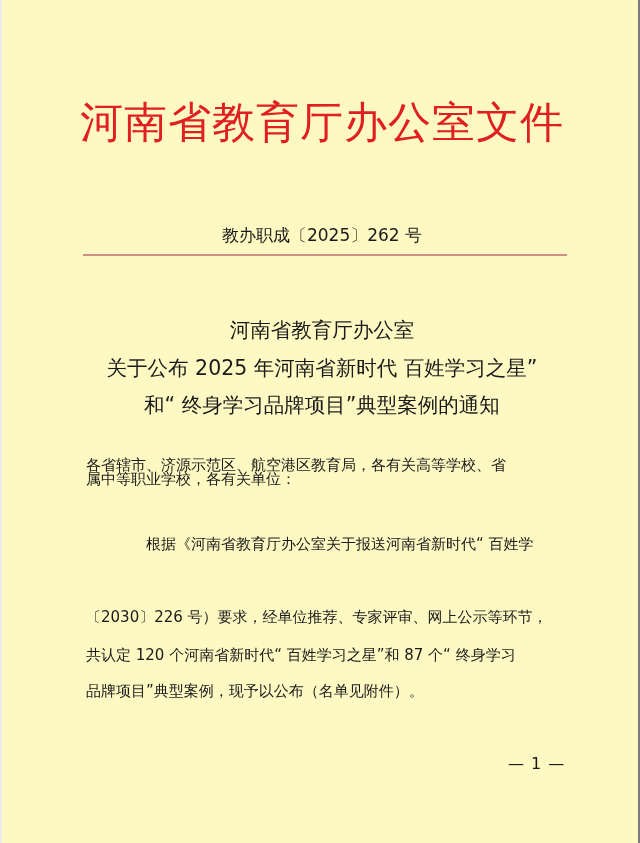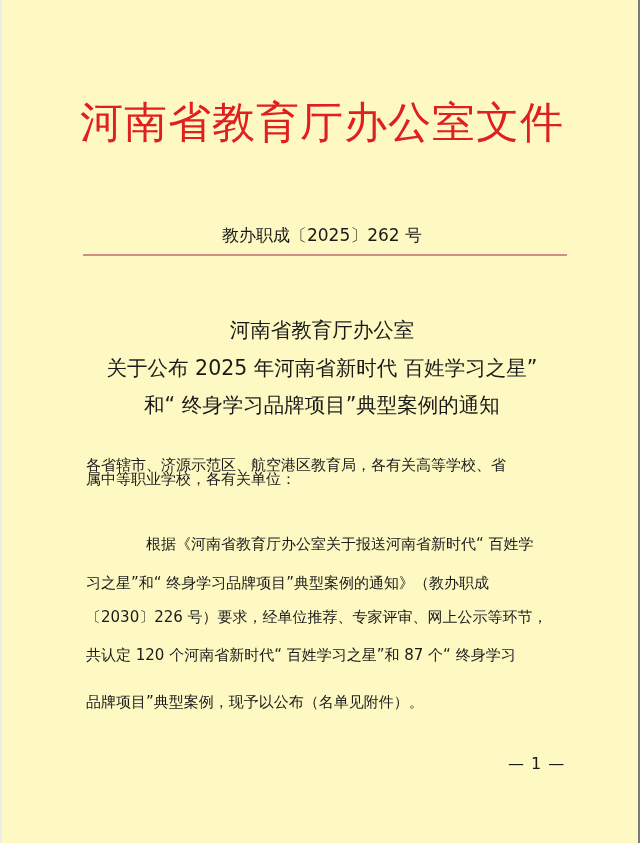--- a/index.html
+++ b/index.html
@@ -102,7 +102,6 @@
   <div class="body-line" style="top:453px;">各省辖市、济源示范区、航空港区教育局，各有关高等学校、省</div>
   <div class="body-line" style="top:467px;">属中等职业学校，各有关单位：</div>
   <div class="body-line indent" style="top:532px;">根据《河南省教育厅办公室关于报送河南省新时代“ 百姓学</div>
-  <div class="body-line" style="top:571px;">习之星”和“ 终身学习品牌项目”典型案例的通知》（教办职成</div>
   <div class="body-line" style="top:605px;">〔2030〕226 号）要求，经单位推荐、专家评审、网上公示等环节，</div>
   <div class="body-line" style="top:643px;">共认定 120 个河南省新时代“ 百姓学习之星”和 87 个“ 终身学习</div>
   <div class="body-line" style="top:679px;margin-top:11px;">品牌项目”典型案例，现予以公布（名单见附件）。</div>

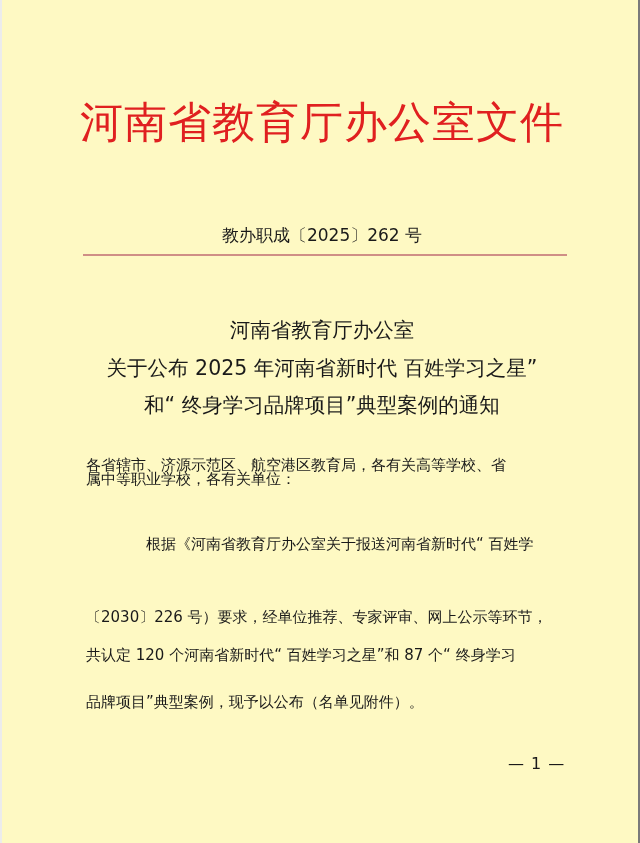--- a/index.html
+++ b/index.html
@@ -104,7 +104,7 @@
   <div class="body-line indent" style="top:532px;">根据《河南省教育厅办公室关于报送河南省新时代“ 百姓学</div>
   <div class="body-line" style="top:605px;">〔2030〕226 号）要求，经单位推荐、专家评审、网上公示等环节，</div>
   <div class="body-line" style="top:643px;">共认定 120 个河南省新时代“ 百姓学习之星”和 87 个“ 终身学习</div>
-  <div class="body-line" style="top:679px;margin-top:11px;">品牌项目”典型案例，现予以公布（名单见附件）。</div>
+  <div class="body-line" style="top:679px;">品牌项目”典型案例，现予以公布（名单见附件）。</div>
 
   <div class="page-number">— 1 —</div>
 </div>

